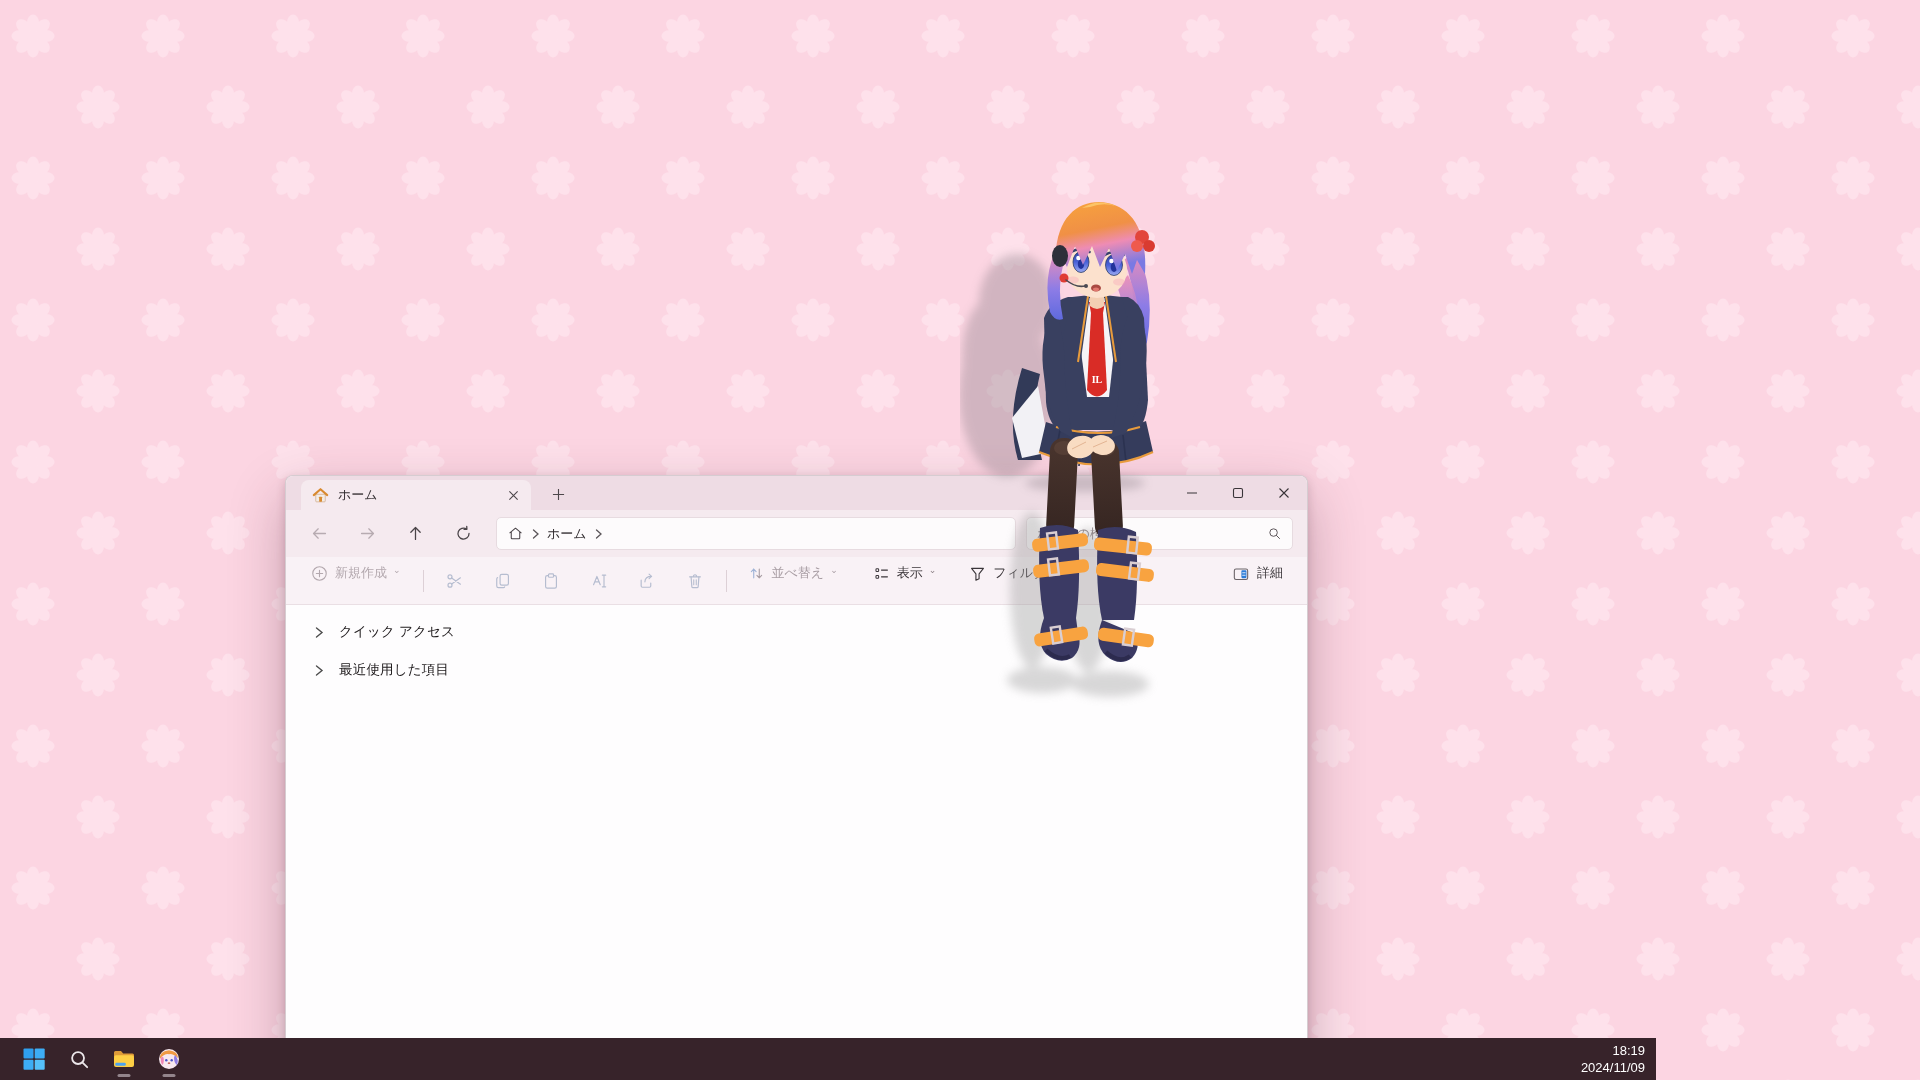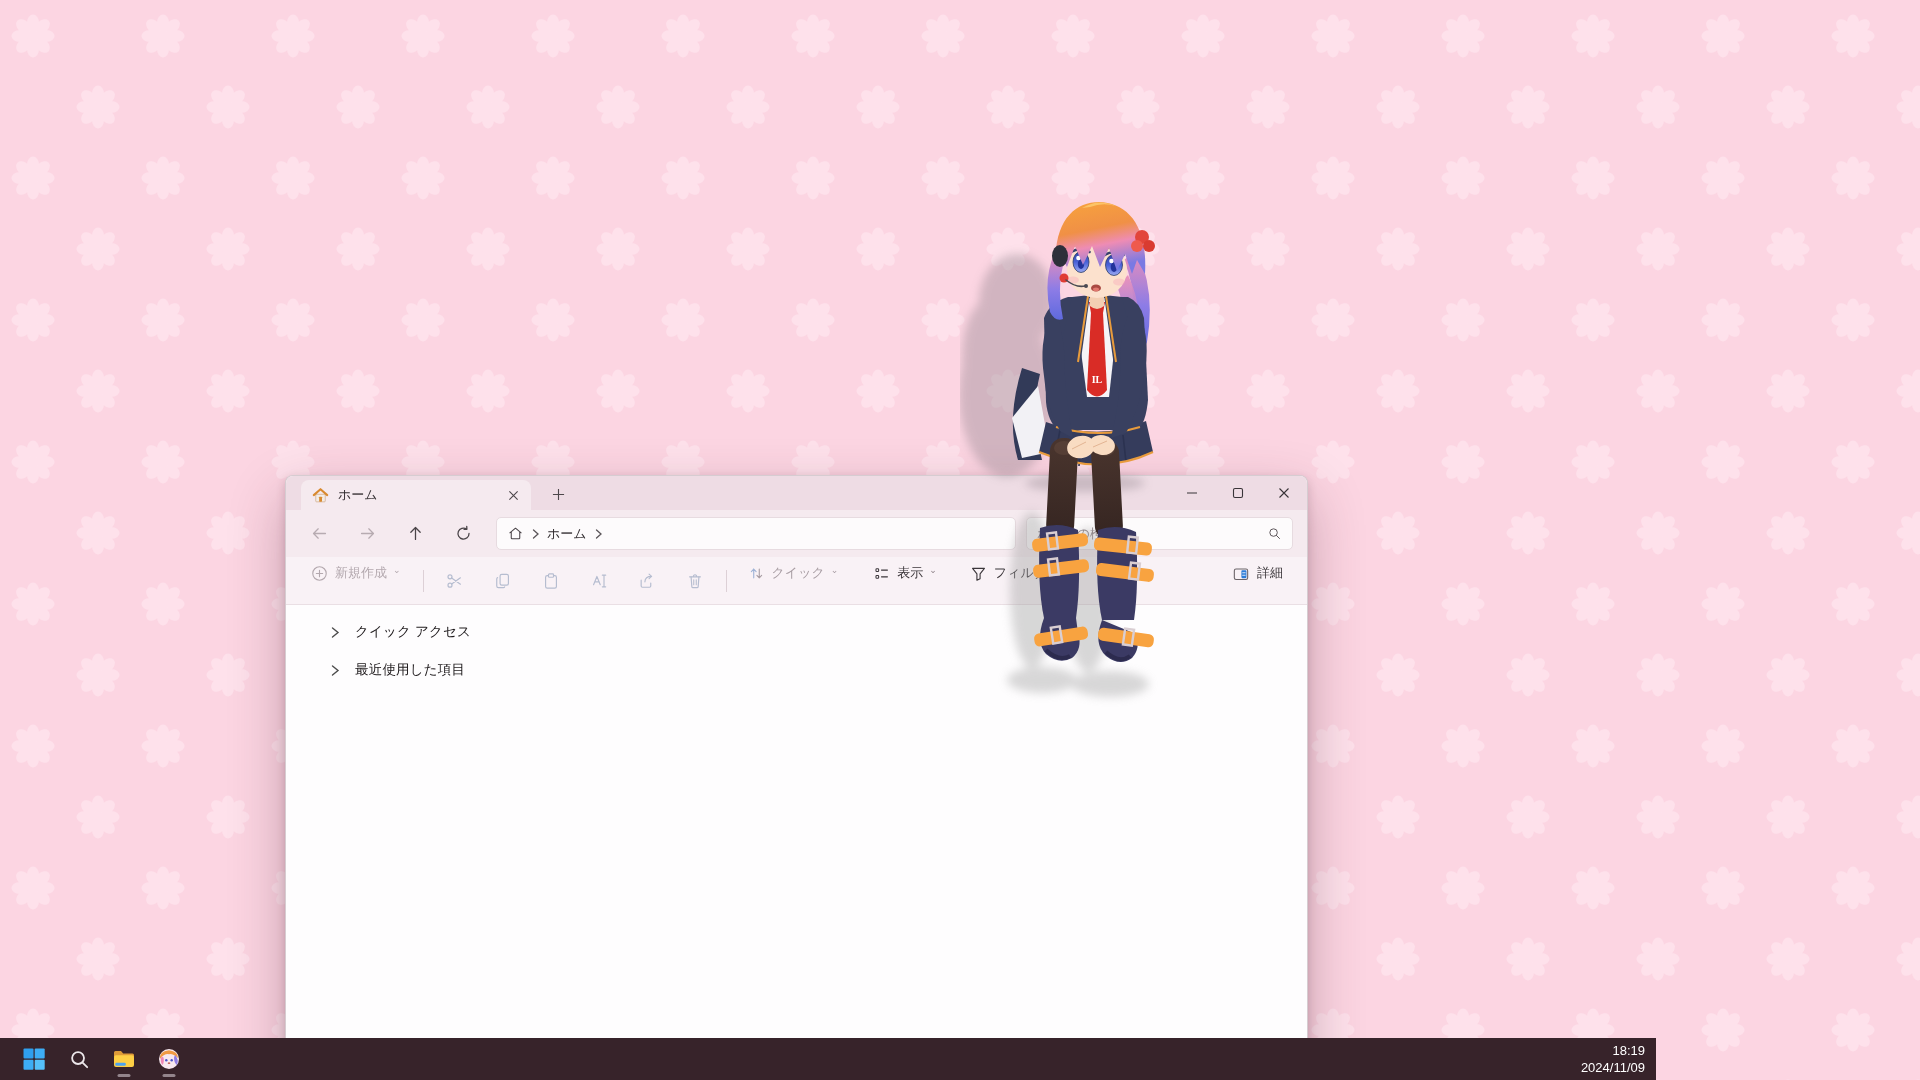--- a/index.html
+++ b/index.html
@@ -231,7 +231,7 @@
           <path d="M8.5,17.5 V6.5 M8.5,6.5 L5.5,9.7 M8.5,6.5 L11.5,9.7" stroke="#9fb3d6" stroke-width="1.4" fill="none" stroke-linecap="round" stroke-linejoin="round"></path>
           <path d="M15.5,6.5 V17.5 M15.5,17.5 L12.5,14.3 M15.5,17.5 L18.5,14.3" stroke="#a89da3" stroke-width="1.4" fill="none" stroke-linecap="round" stroke-linejoin="round"></path>
         </svg>
-        <span>クイック</span>
+        <span>並べ替え</span>
         <span class="chev">⌄</span>
       </div>
       <div class="tb-btn dark" style="margin-left:18px">

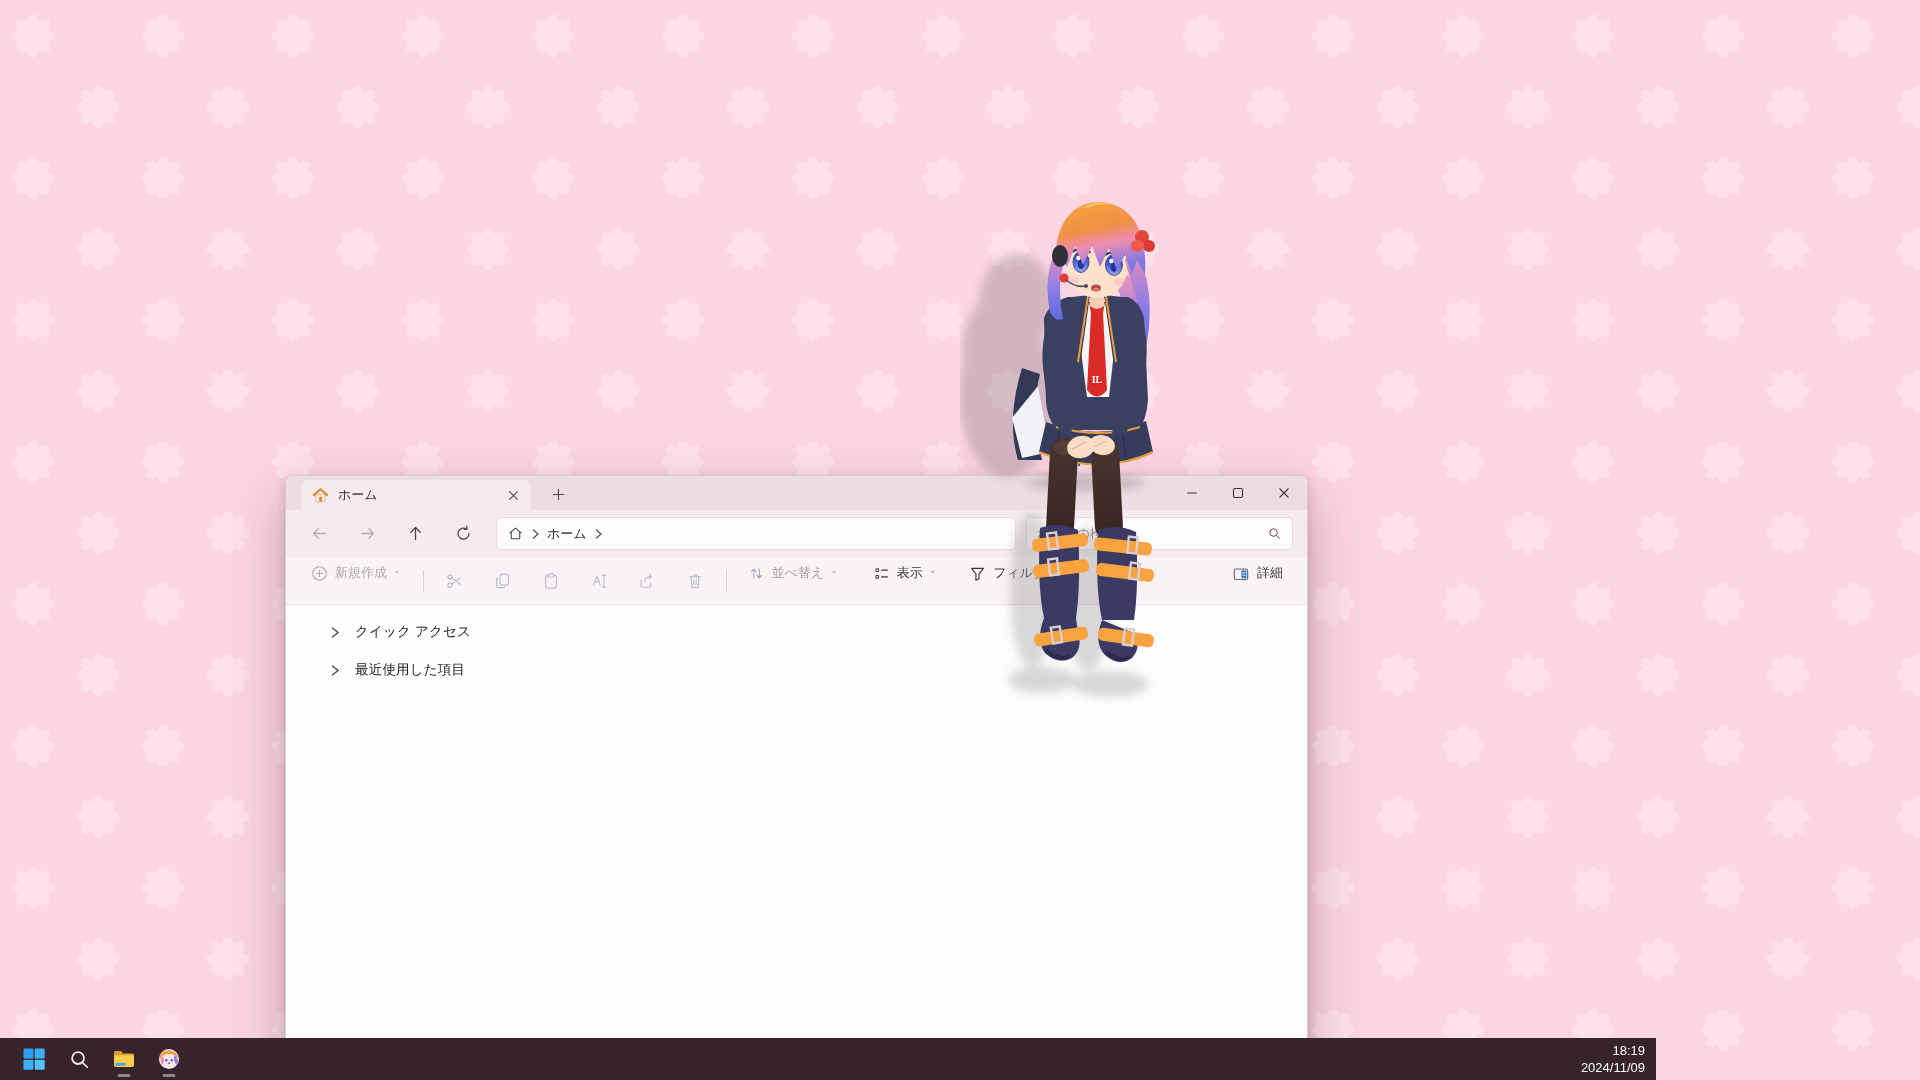--- a/index.html
+++ b/index.html
@@ -44,7 +44,7 @@
   .spacer{flex:1}
 
   .content{flex:1;background:var(--content-bg);padding-top:8px}
-  .tree-row{display:flex;align-items:center;height:38px;padding-left:44px;gap:15px}
+  .tree-row{display:flex;align-items:center;height:38px;padding-left:28px;gap:15px}
   .tree-label{font-size:13.5px;color:#1d191b;font-weight:500;letter-spacing:.2px}
 
   

